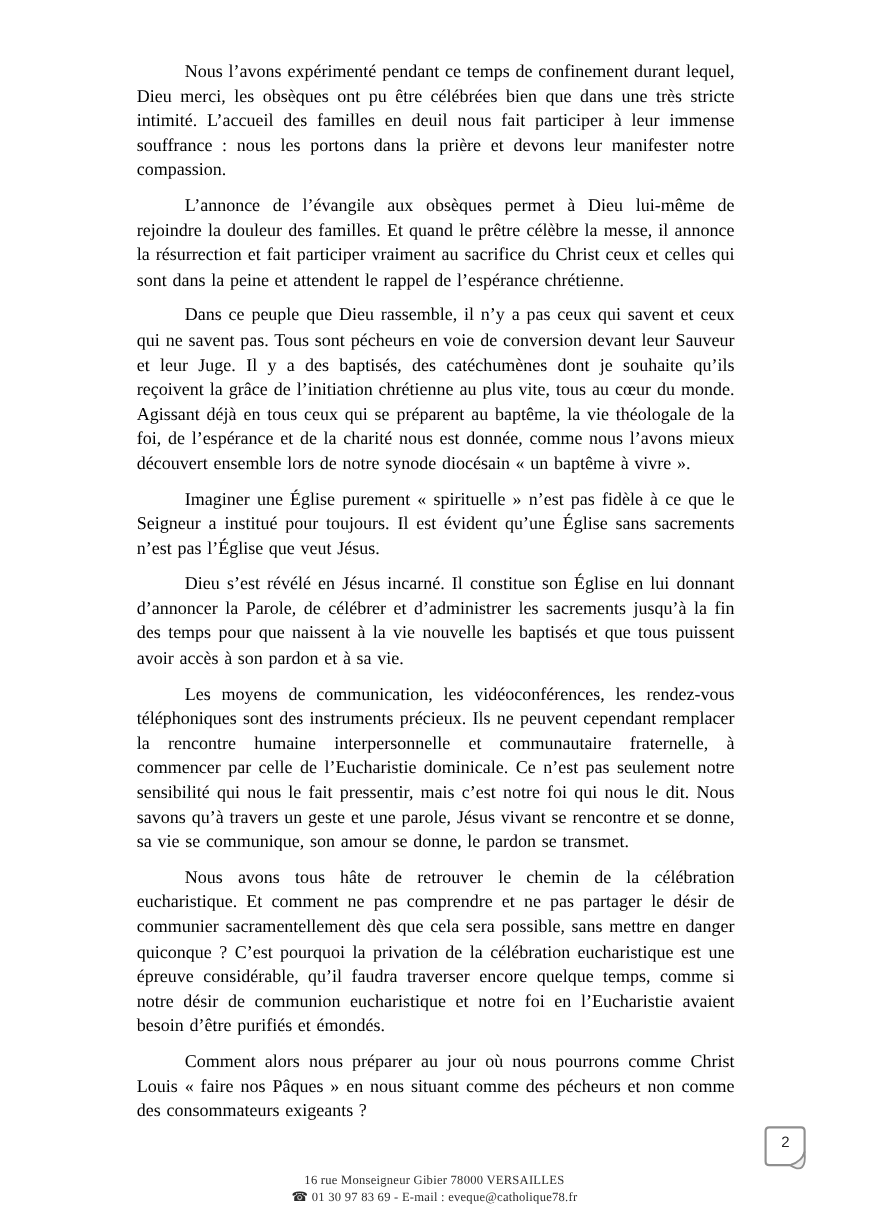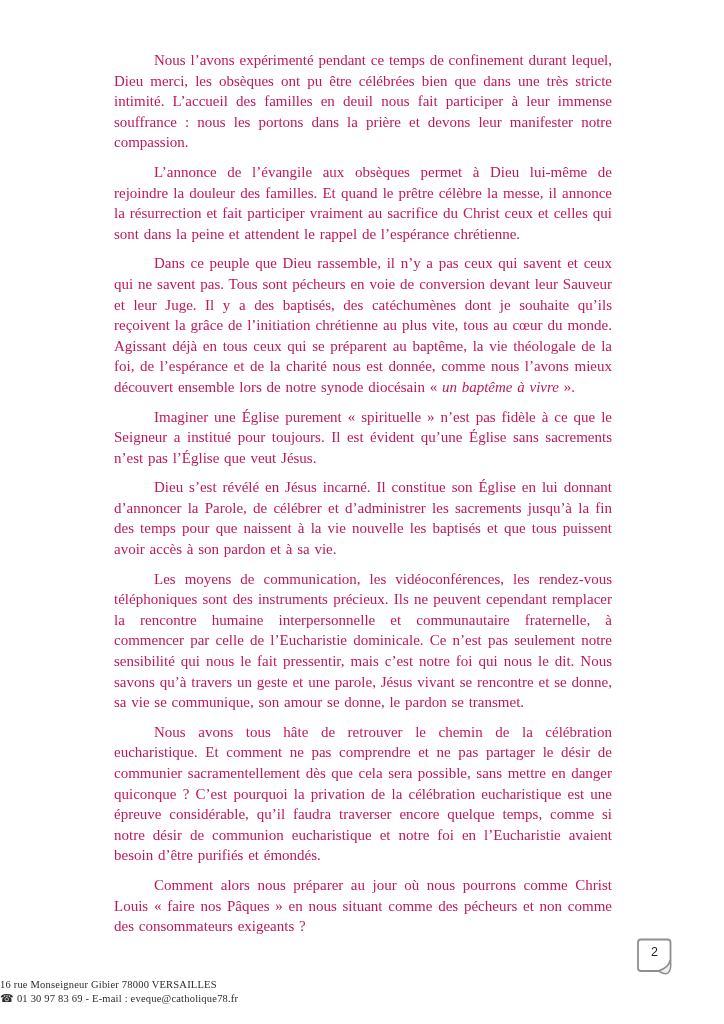--- a/index.html
+++ b/index.html
@@ -24,7 +24,7 @@
     left: 114px;
     top: 50px;
     width: 498px;
-    color: #be185d;
+    color: #000000;
     font-size: 15px;
     line-height: 20.6px;
     text-align: justify;

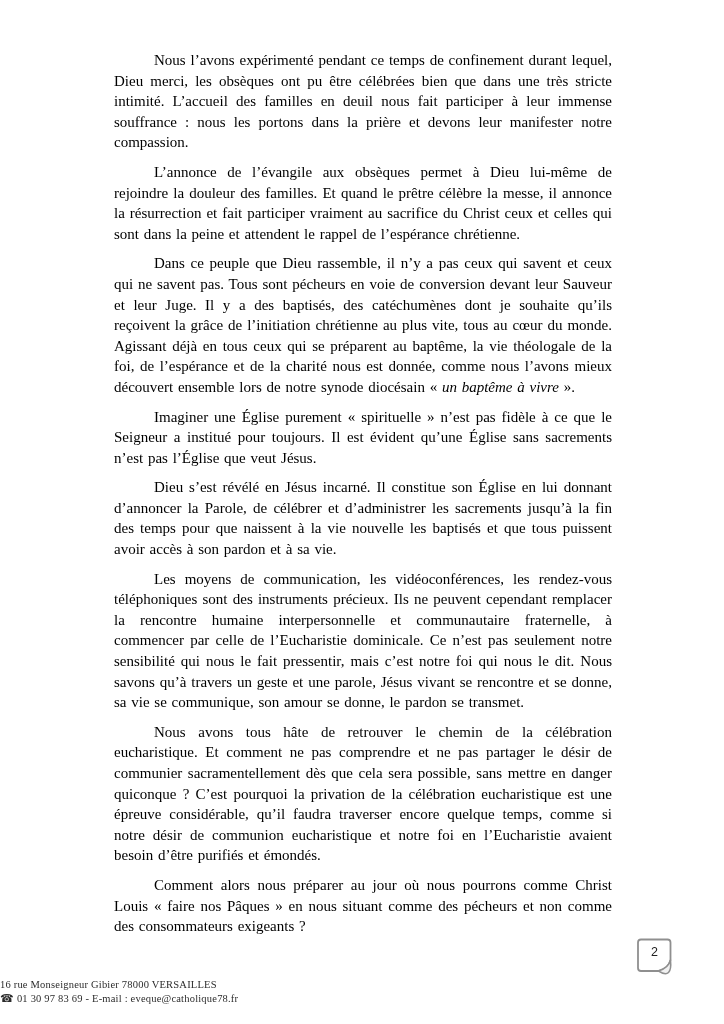--- a/index.html
+++ b/index.html
@@ -41,7 +41,6 @@
     word-spacing: 2px;
   }
   .italic-run {
-    font-style: italic;
   }
   .footer {
     position: absolute;

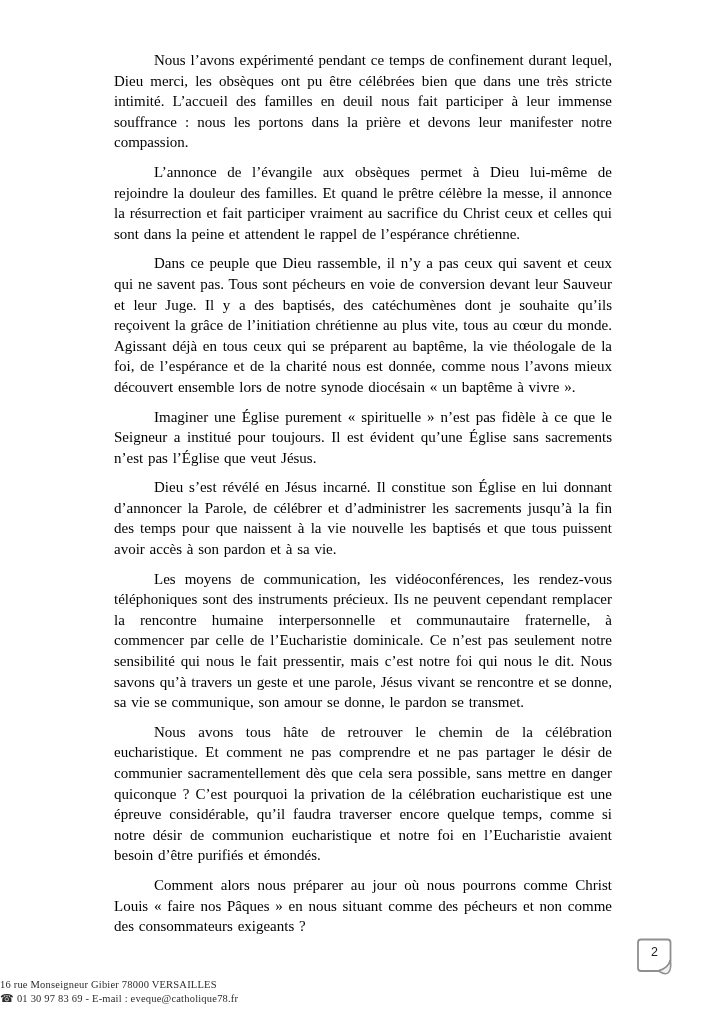--- a/index.html
+++ b/index.html
@@ -47,7 +47,7 @@
     left: 0;
     width: 724px;
     top: 978px;
-    text-align: left;
+    text-align: center;
     font-size: 10.5px;
     line-height: 13.5px;
     color: #2b2b2b;

